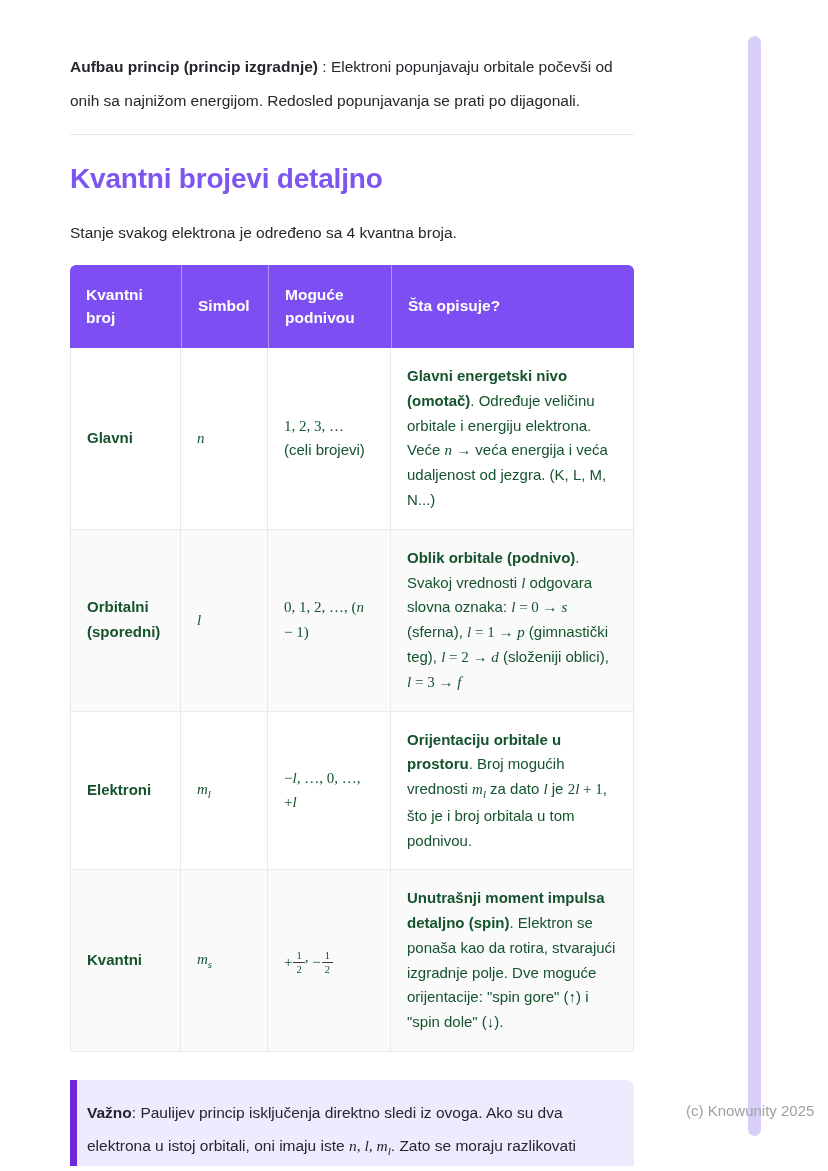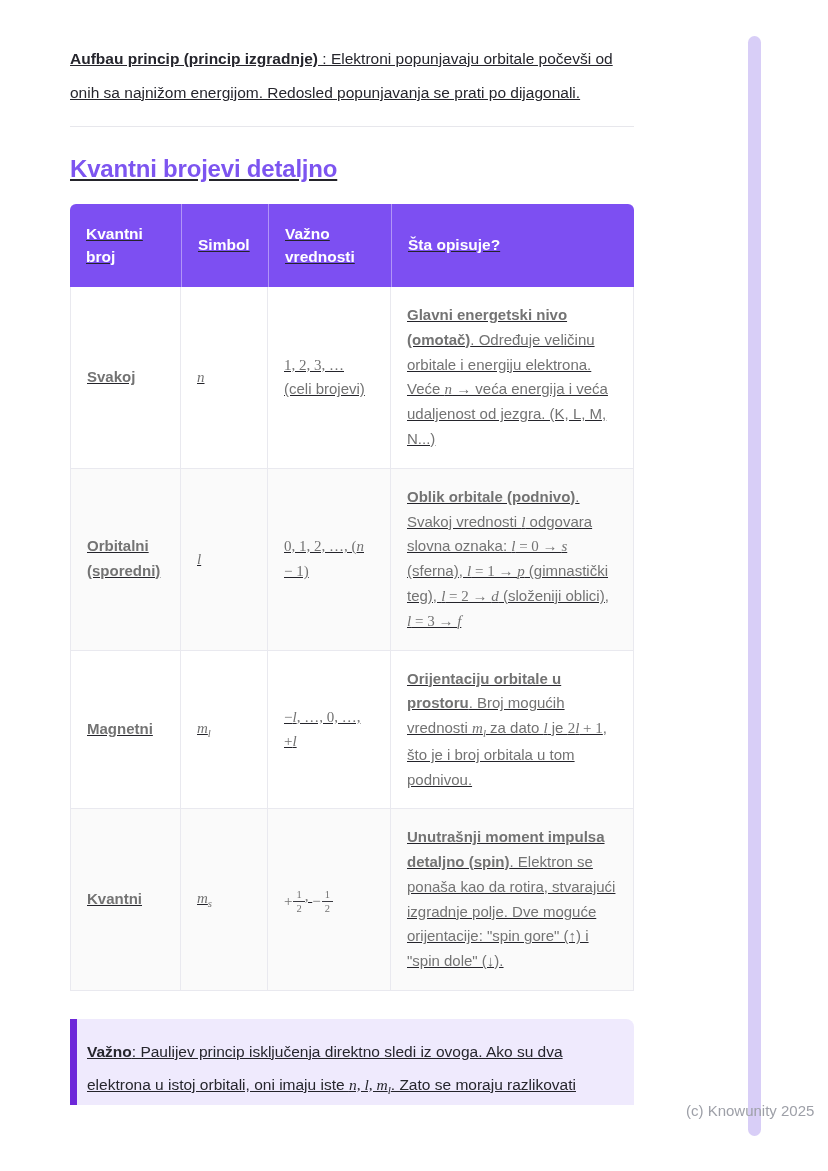--- a/index.html
+++ b/index.html
@@ -9,7 +9,7 @@
     background:#ffffff; overflow:hidden;
     font-family:"Liberation Sans", sans-serif; color:#24242b;
   }
-  .content { position:absolute; left:70px; top:0; width:564px;text-decoration:underline; }
+  .content { position:absolute; left:70px; top:8px; width:564px; }
 
   .intro { margin-top:42px; font-size:15.5px; line-height:34px; color:#26262d; }
   .bold { font-weight:700; }

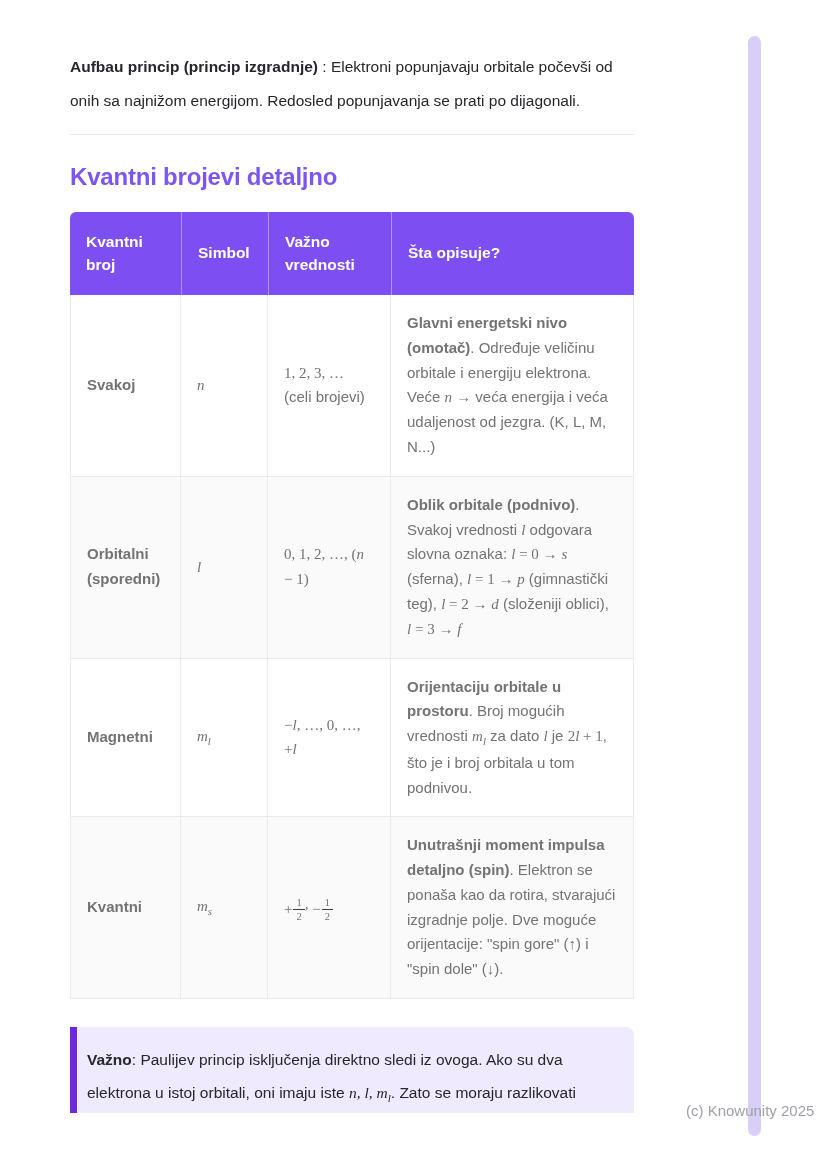--- a/index.html
+++ b/index.html
@@ -16,7 +16,7 @@
 
   .divider { border:none; border-top:1px solid #e7e7ec; margin-top:16px; }
 
-  .heading { margin-top:28px; font-size:24px; font-weight:700; color:#7d55f0; letter-spacing:-0.2px; }
+  .heading { margin-top:28px; font-size:28px; font-weight:700; color:#7d55f0; letter-spacing:-0.2px; }
 
   .subtitle { margin-top:27px; font-size:15.5px; line-height:22px; color:#26262d; }
 

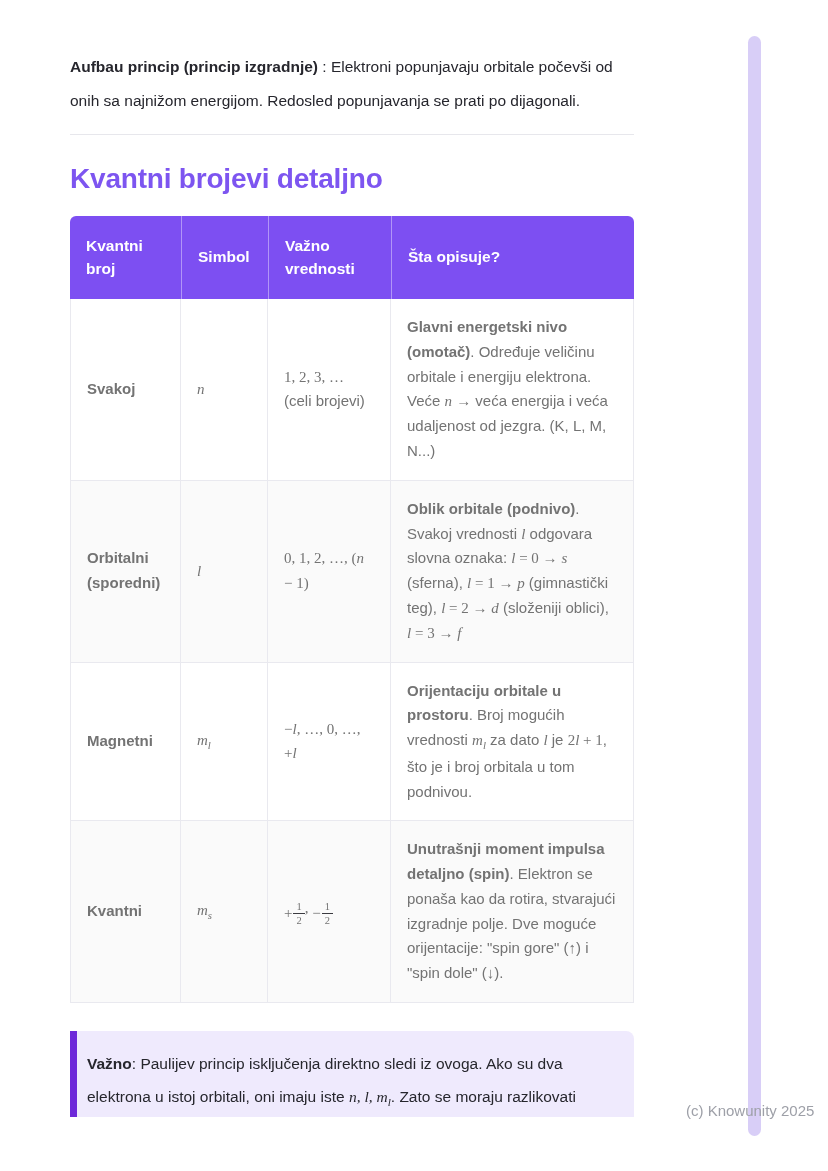--- a/index.html
+++ b/index.html
@@ -85,6 +85,7 @@
 
     <h2 class="heading">Kvantni brojevi detaljno</h2>
 
+    <p class="subtitle">Stanje svakog elektrona je određeno sa 4 kvantna broja.</p>
 
     <table class="qtable">
       <colgroup>

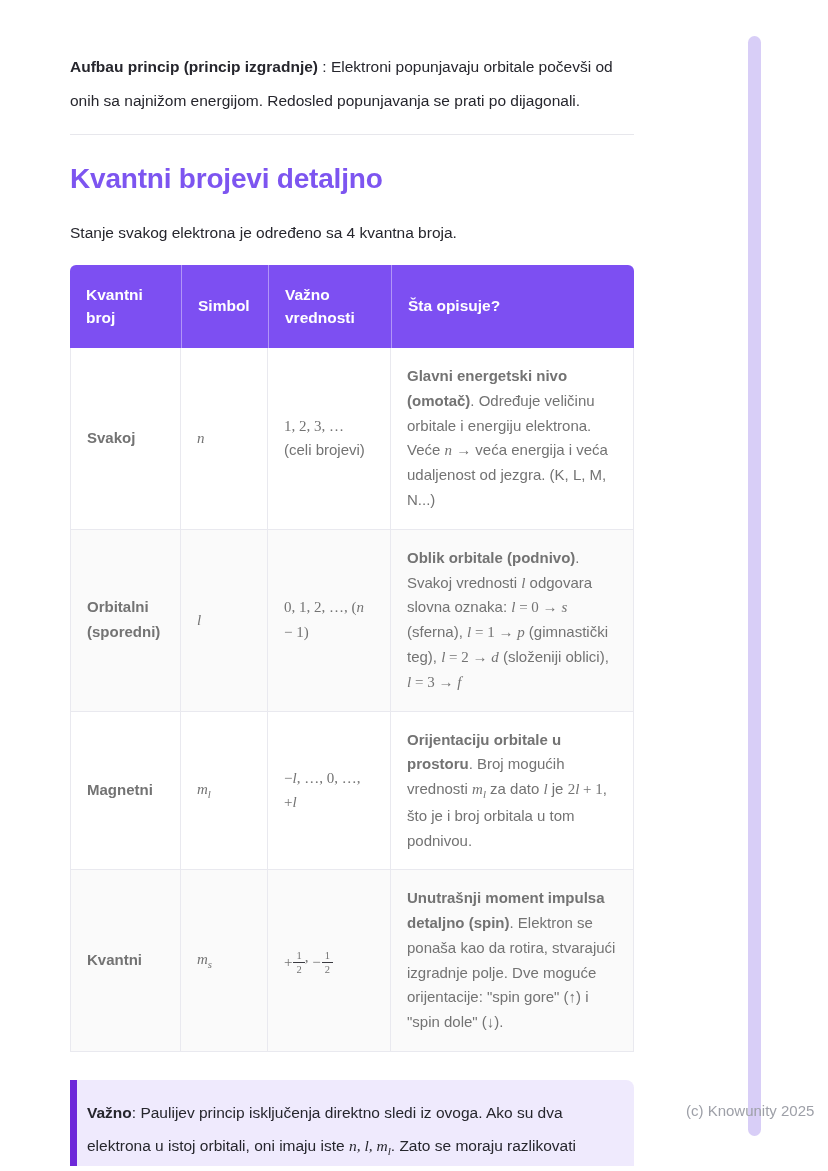--- a/index.html
+++ b/index.html
@@ -98,7 +98,7 @@
         <tr>
           <th>Kvantni broj</th>
           <th>Simbol</th>
-          <th>Važno vrednosti</th>
+          <th>Moguće podnivou</th>
           <th>Šta opisuje?</th>
         </tr>
       </thead>

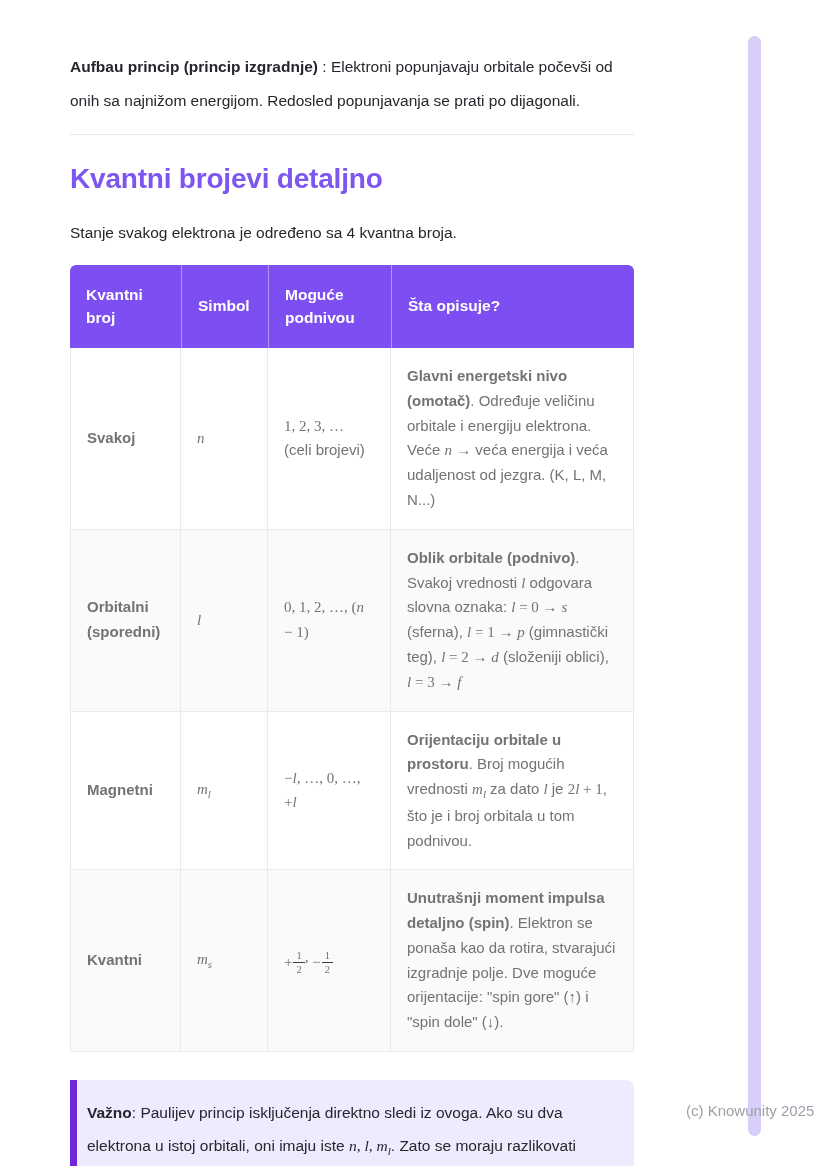--- a/index.html
+++ b/index.html
@@ -35,7 +35,7 @@
   .qtable td {
     border-bottom:1px solid #e9e9ef; border-right:1px solid #e9e9ef;
     vertical-align:middle; padding:16px; font-size:15px; line-height:1.65;
-    background:#ffffff; color:#737373;
+    background:#ffffff; color:#14532d;
   }
   .qtable td:first-child { border-left:1px solid #e9e9ef; }
   .qtable tbody tr:nth-child(even) td { background:#fafafa; }

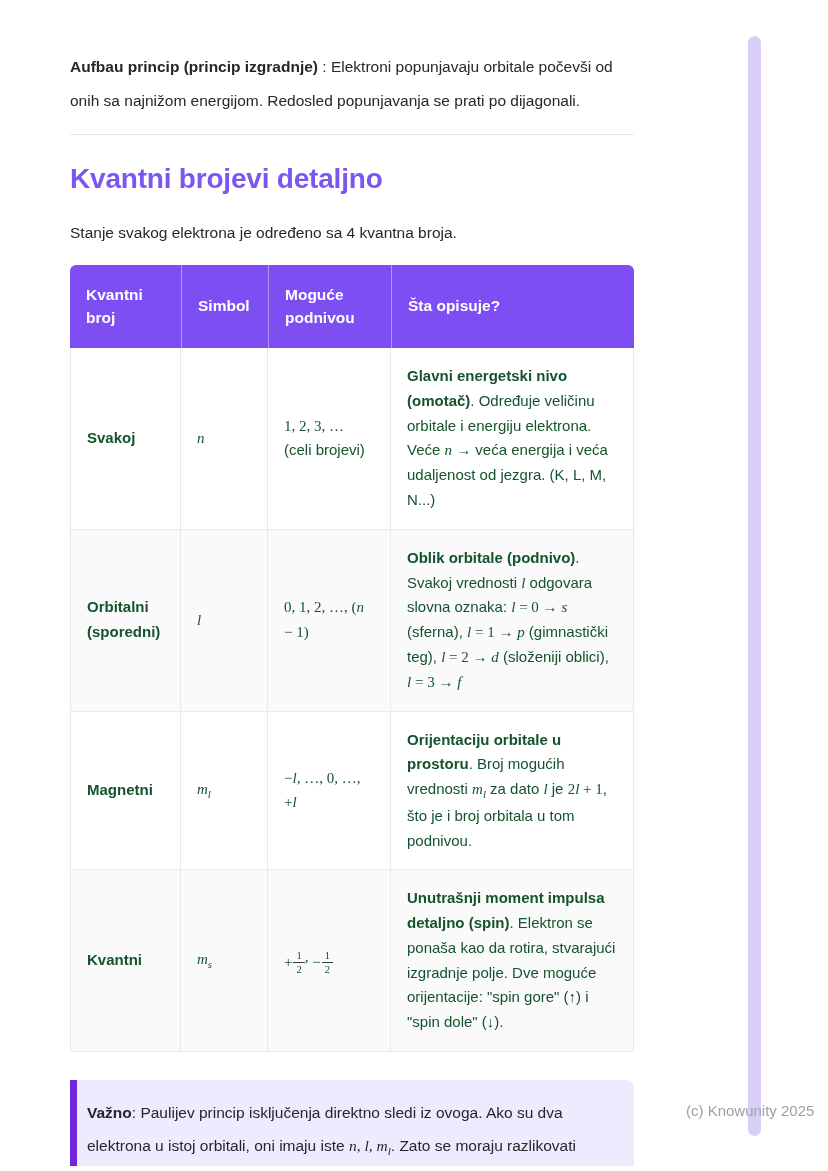--- a/index.html
+++ b/index.html
@@ -104,7 +104,7 @@
       </thead>
       <tbody>
           <tr>
-            <td class="name-cell">Svakoj</td>
+            <td class="name-cell">Glavni</td>
             <td class="sym-cell"><span class="math">n</span></td>
             <td class="val-cell"><span class="mn">1, 2, 3, … </span><span class="">(celi brojevi)</span></td>
             <td class="desc-cell"><span class="bold">Glavni energetski nivo (omotač)</span><span class="">. Određuje veličinu orbitale i energiju elektrona. Veće </span><span class="math">n</span><span class=""> → veća energija i veća udaljenost od jezgra. (K, L, M, N...)</span></td>

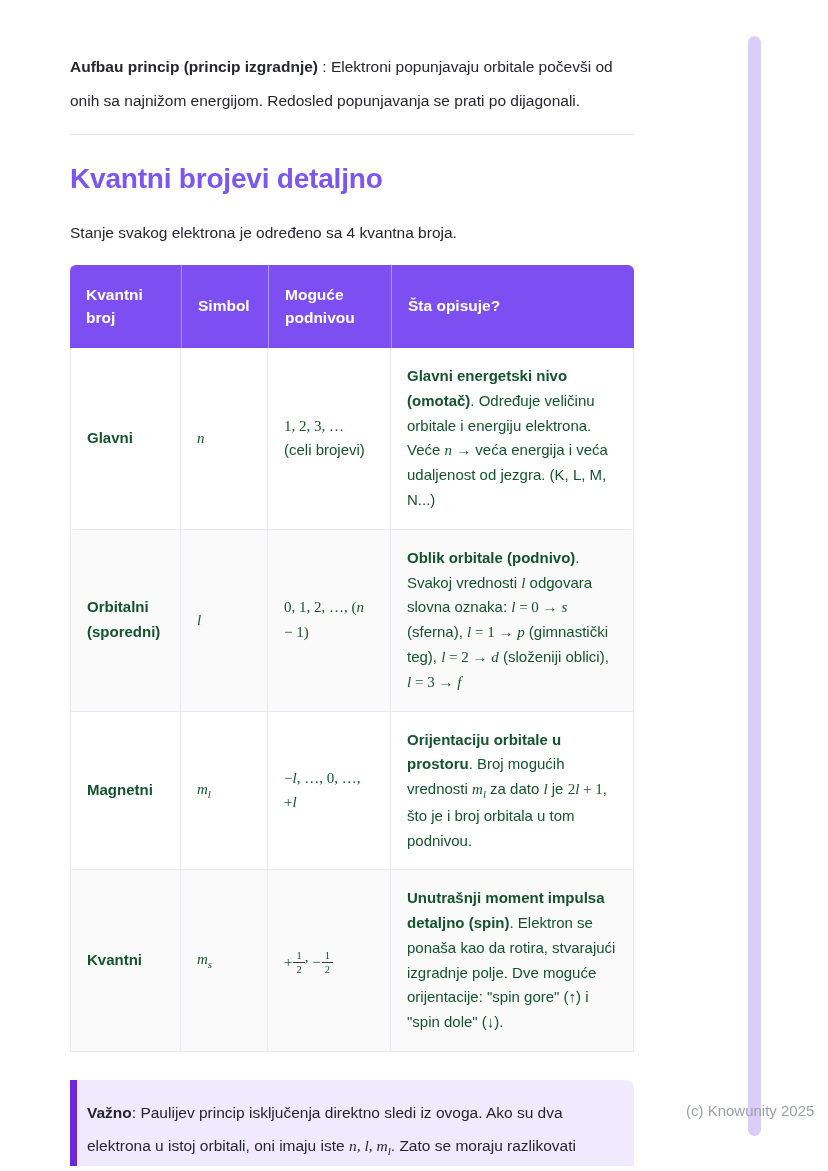--- a/index.html
+++ b/index.html
@@ -116,7 +116,7 @@
             <td class="desc-cell"><span class="bold">Oblik orbitale (podnivo)</span><span class="">. Svakoj vrednosti </span><span class="math">l</span><span class=""> odgovara slovna oznaka: </span><span class="math">l</span><span class="mn"> = 0 → </span><span class="math">s</span><span class=""> (sferna), </span><span class="math">l</span><span class="mn"> = 1 → </span><span class="math">p</span><span class=""> (gimnastički teg), </span><span class="math">l</span><span class="mn"> = 2 → </span><span class="math">d</span><span class=""> (složeniji oblici), </span><span class="math">l</span><span class="mn"> = 3 → </span><span class="math">f</span></td>
           </tr>
           <tr>
-            <td class="name-cell">Magnetni</td>
+            <td class="name-cell">Elektroni</td>
             <td class="sym-cell"><span class="math">m</span><sub class="math">l</sub></td>
             <td class="val-cell"><span class="mn">−</span><span class="math">l</span><span class="mn">, …, 0, …, +</span><span class="math">l</span></td>
             <td class="desc-cell"><span class="bold">Orijentaciju orbitale u prostoru</span><span class="">. Broj mogućih vrednosti </span><span class="math">m</span><sub class="math">l</sub><span class=""> za dato </span><span class="math">l</span><span class=""> je </span><span class="mn">2</span><span class="math">l</span><span class="mn"> + 1</span><span class="">, što je i broj orbitala u tom podnivou.</span></td>

